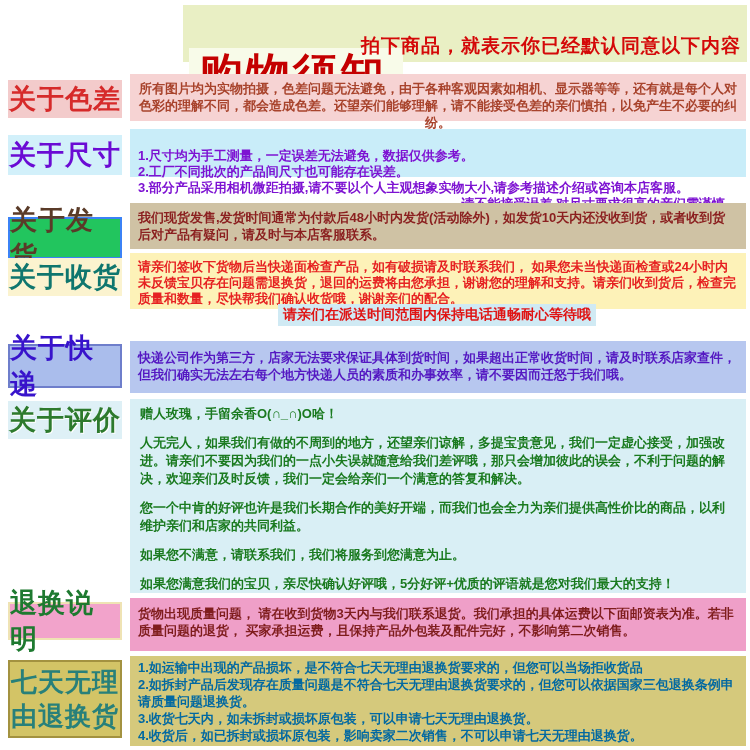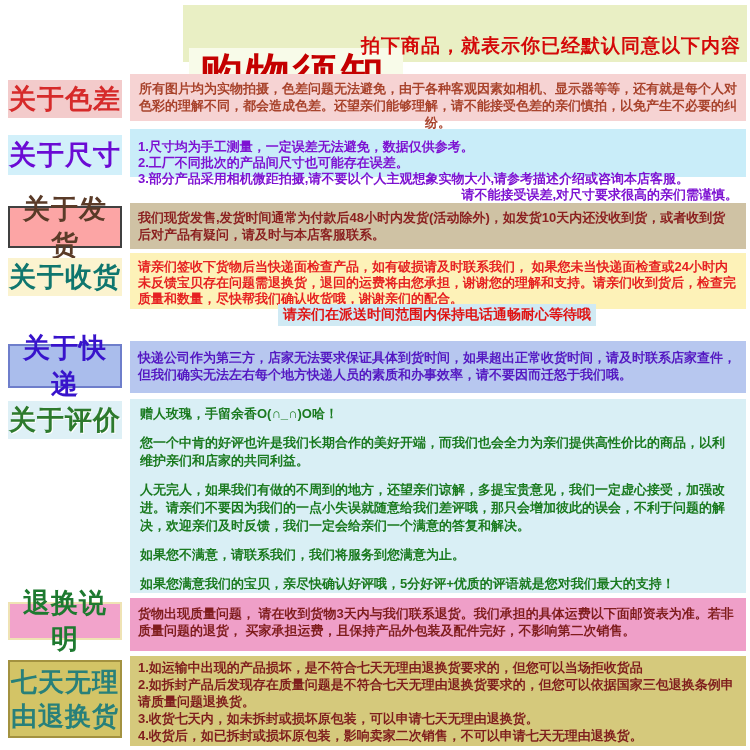--- a/index.html
+++ b/index.html
@@ -20,7 +20,7 @@
   .label {
     position:absolute; left:8px; width:114px;
     display:flex; align-items:center; justify-content:center;
-    font-size:27px; letter-spacing:1px; text-align:center;
+    font-size:27px; letter-spacing:1px; 
   }
   .sbody { position:absolute; left:130px; width:616px; font-size:13px; }
   .sbody p { margin:0; }

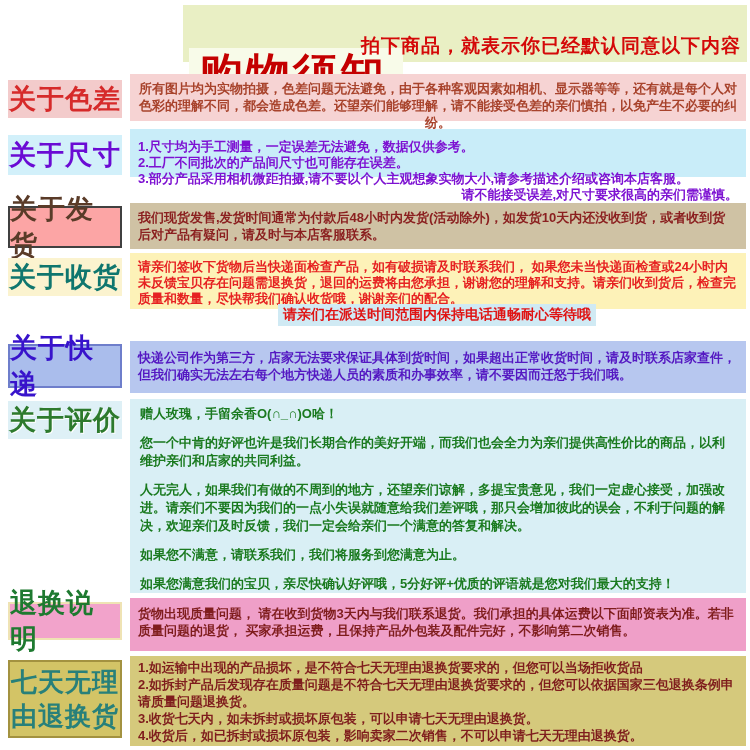--- a/index.html
+++ b/index.html
@@ -31,7 +31,7 @@
 
   
   .l2 { top:135px; height:40px; background:#d2f0fa; color:#6b0bd4; }
-  .b2 { top:129px; height:48px; background:#c9edf9; color:#7d12d2; line-height:16px; padding:10px 8px 0 8px; }
+  .b2 { top:129px; height:48px; background:#c9edf9; color:#7d12d2; line-height:16px; padding:19px 8px 0 8px; }
   .b2 .align-right { text-align:right; }
 
   

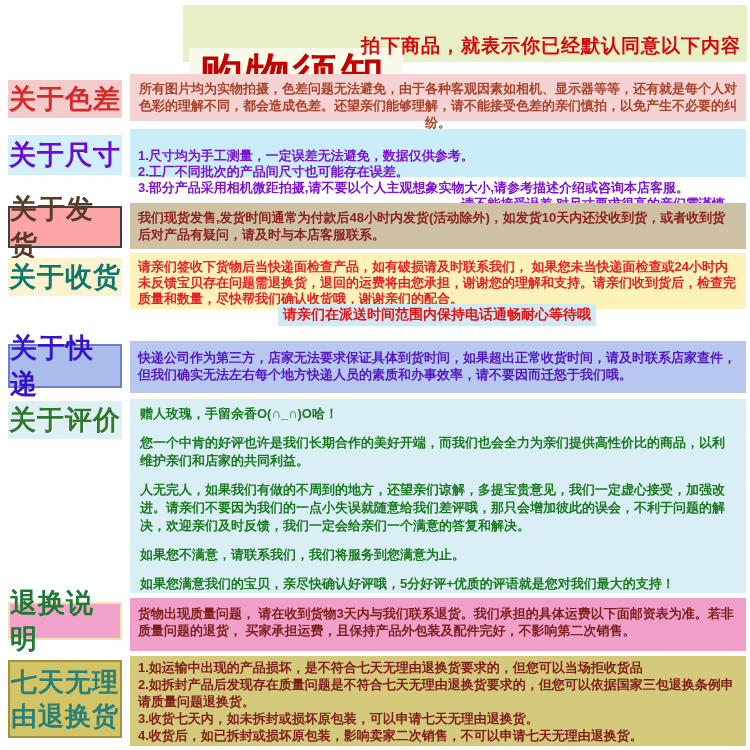--- a/index.html
+++ b/index.html
@@ -35,7 +35,7 @@
   .b2 .align-right { text-align:right; }
 
   
-  .l3 { top:206px; height:42px; background:#fca5a5; color:#5a3b28; border:2px solid #404040; }
+  .l3 { top:217px; height:42px; background:#22c55e; color:#5a3b28; border:2px solid #3b82f6; }
   .b3 { top:203px; height:46px; background:#cfc2a4; color:#8b2020; line-height:17px; padding:6px 8px 0 8px; }
 
   

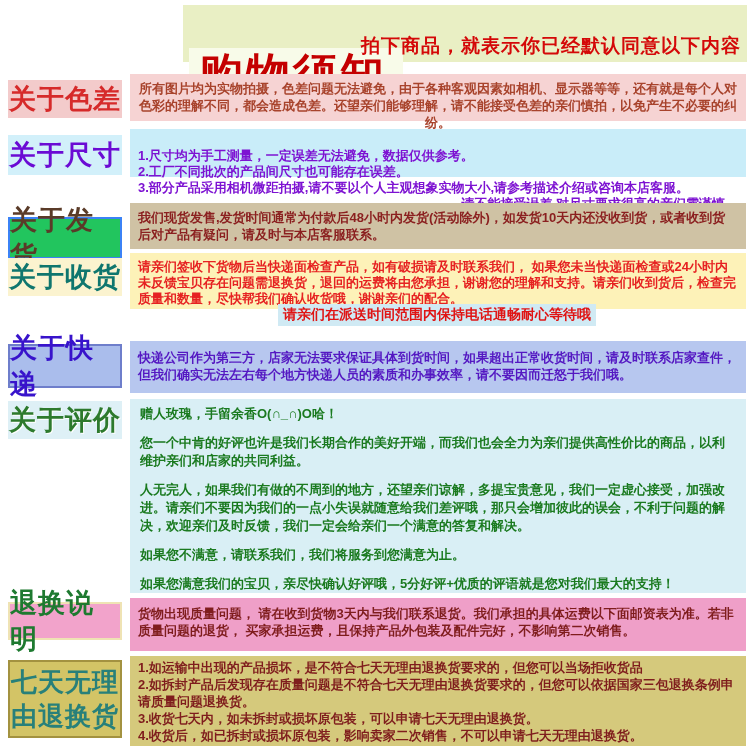--- a/index.html
+++ b/index.html
@@ -112,8 +112,8 @@
   <div class="label l6">关于评价</div>
   <div class="sbody b6">
     <p>赠人玫瑰，手留余香O(∩_∩)O哈！</p>
+    <p>人无完人，如果我们有做的不周到的地方，还望亲们谅解，多提宝贵意见，我们一定虚心接受，加强改进。请亲们不要因为我们的一点小失误就随意给我们差评哦，那只会增加彼此的误会，不利于问题的解决，欢迎亲们及时反馈，我们一定会给亲们一个满意的答复和解决。</p>
     <p>您一个中肯的好评也许是我们长期合作的美好开端，而我们也会全力为亲们提供高性价比的商品，以利维护亲们和店家的共同利益。</p>
-    <p>人无完人，如果我们有做的不周到的地方，还望亲们谅解，多提宝贵意见，我们一定虚心接受，加强改进。请亲们不要因为我们的一点小失误就随意给我们差评哦，那只会增加彼此的误会，不利于问题的解决，欢迎亲们及时反馈，我们一定会给亲们一个满意的答复和解决。</p>
     <p>如果您不满意，请联系我们，我们将服务到您满意为止。</p>
     <p>如果您满意我们的宝贝，亲尽快确认好评哦，5分好评+优质的评语就是您对我们最大的支持！</p>
   </div>

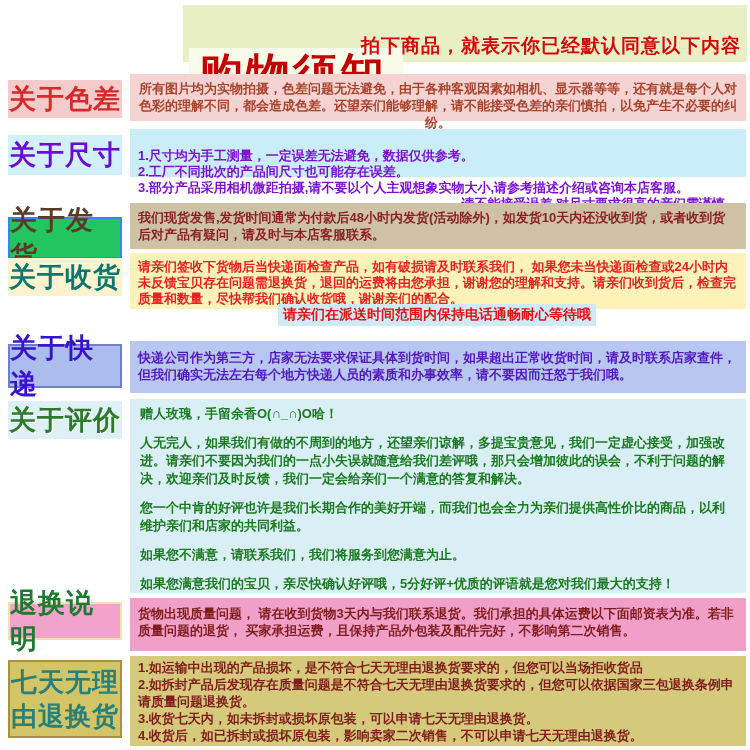--- a/index.html
+++ b/index.html
@@ -65,7 +65,7 @@
 
   
   .l8 { top:660px; height:78px; background:#d3c466; color:#28807a; border:2px solid #a39240; font-size:26px; white-space:pre-line; line-height:34px; }
-  .b8 { top:656px; height:90px; background:#d5c97c; color:#7f1d1d; line-height:17px; padding:3px 8px 0 8px; }
+  .b8 { top:656px; height:90px; background:#d5c97c; color:#0369a1; line-height:17px; padding:3px 8px 0 8px; }
 </style>
 </head>
 <body>

